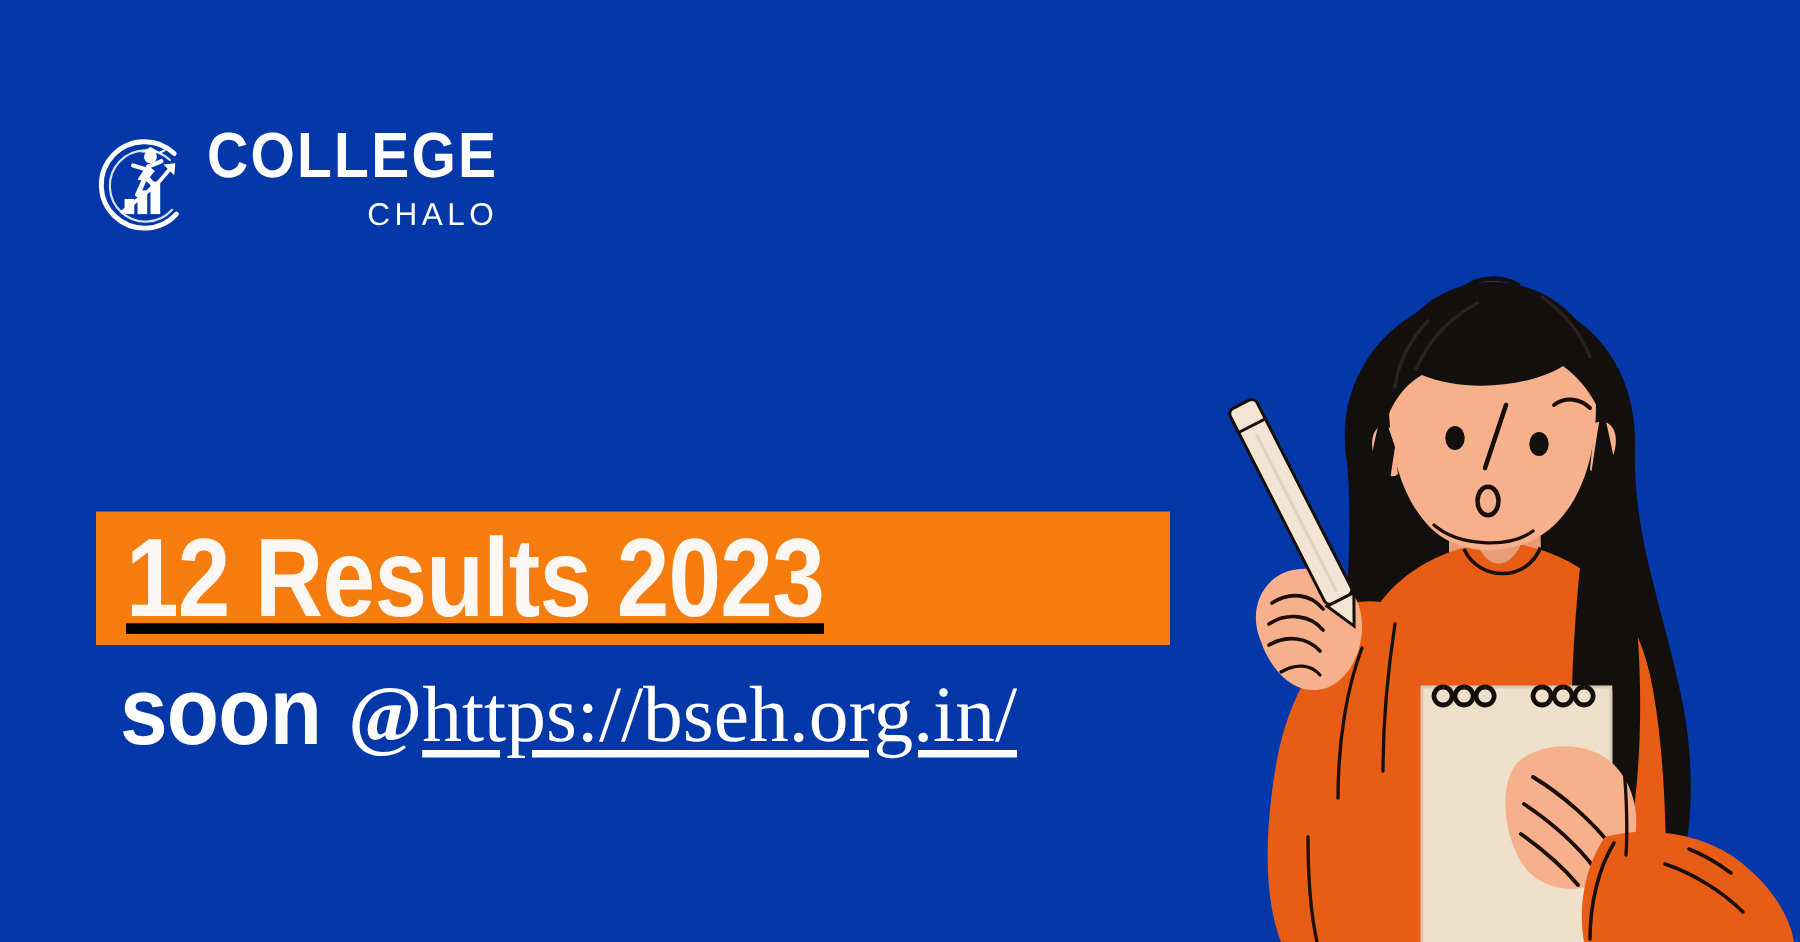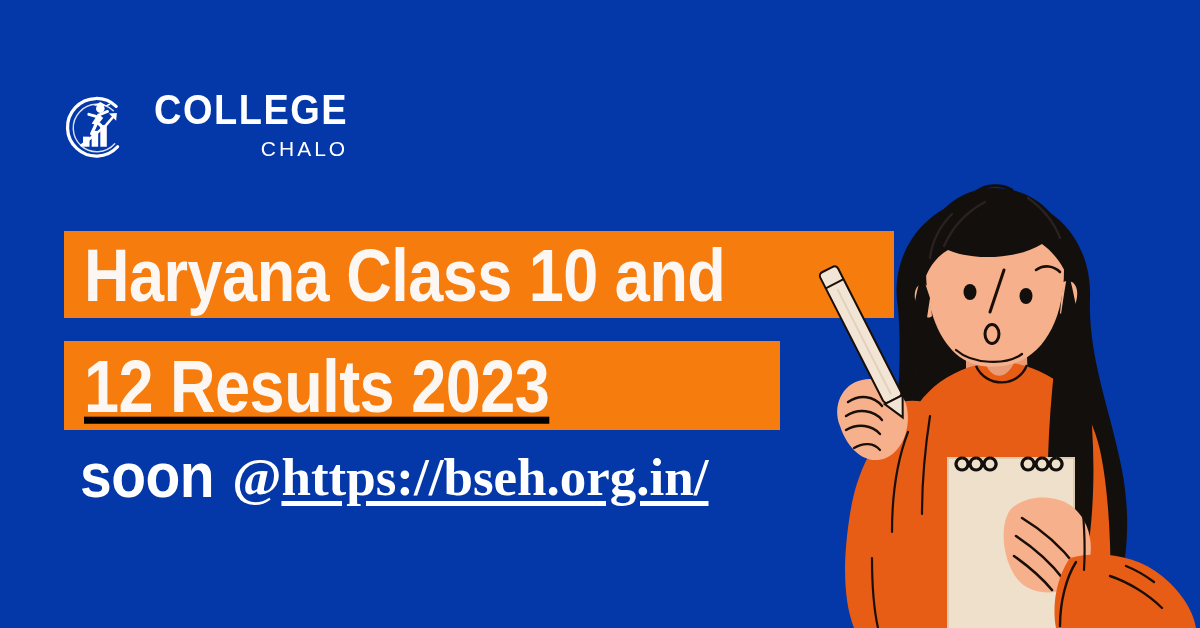--- a/index.html
+++ b/index.html
@@ -24,8 +24,7 @@
     width: 250px;
     height: 80px;
     display: flex;
-    align-items: center;
-    gap: 22px;
+    gap: 6px;
   }
   #logo-mark {
     width: 72px;

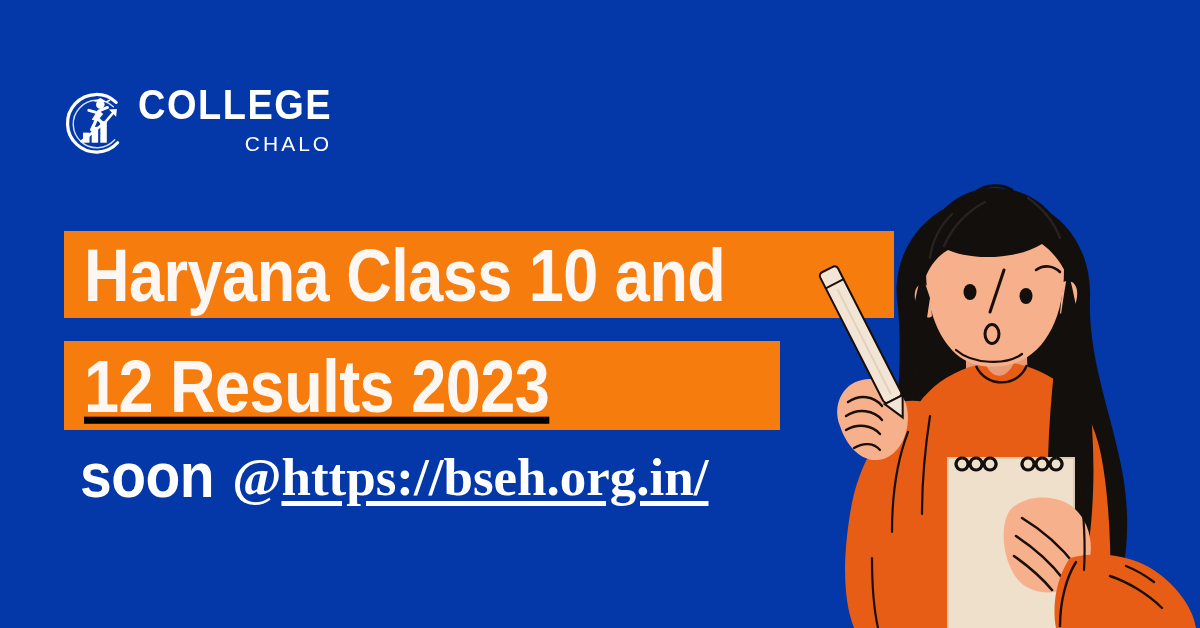--- a/index.html
+++ b/index.html
@@ -175,9 +175,6 @@
     </span>
   </div>
 
-  <div class="band" id="band-1">
-    <span class="band-text">Haryana Class 10 and</span>
-  </div>
 
   <div class="band" id="band-2">
     <span class="band-text">12 Results 2023</span>

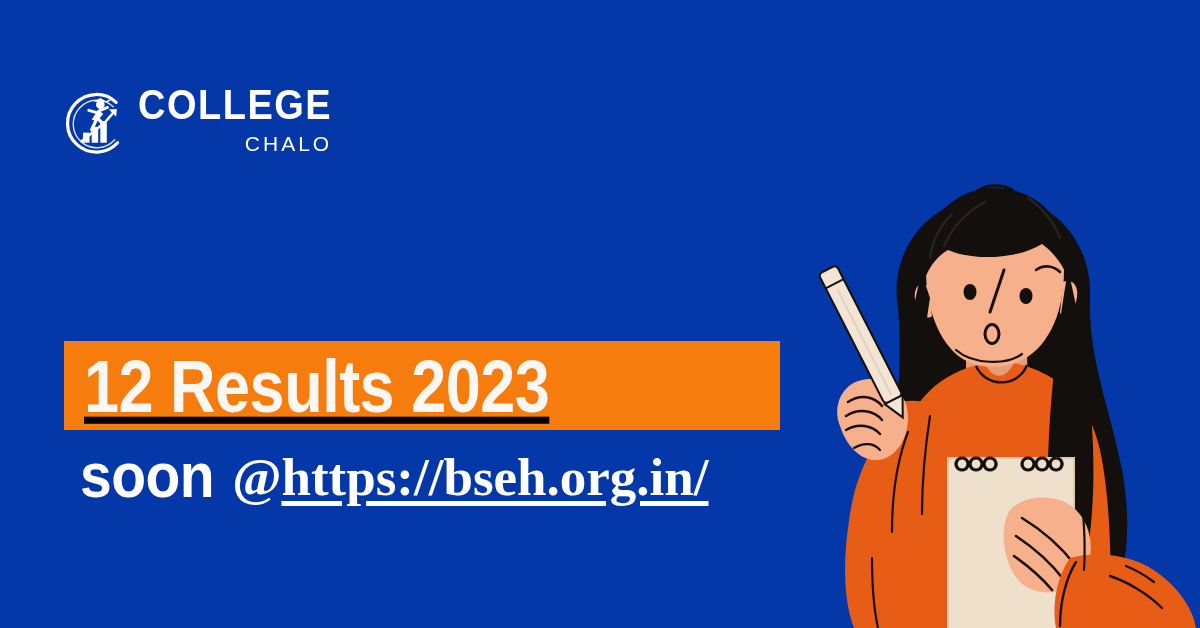--- a/index.html
+++ b/index.html
@@ -119,7 +119,7 @@
   #subline-url {
     color: #FFFFFF;
     font-family: "Liberation Serif", serif;
-    font-weight: bold;
+    font-weight: normal;
     font-size: 53px;
     text-decoration: underline;
     text-decoration-thickness: 5px;

